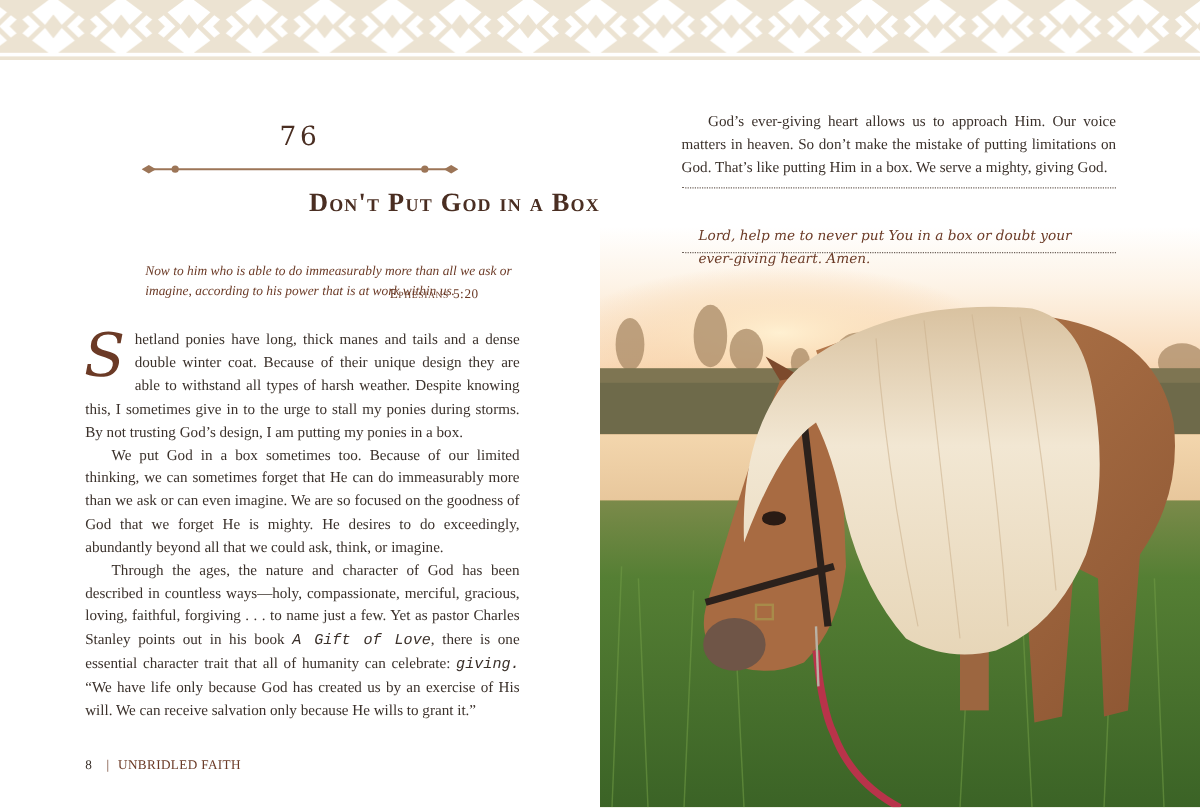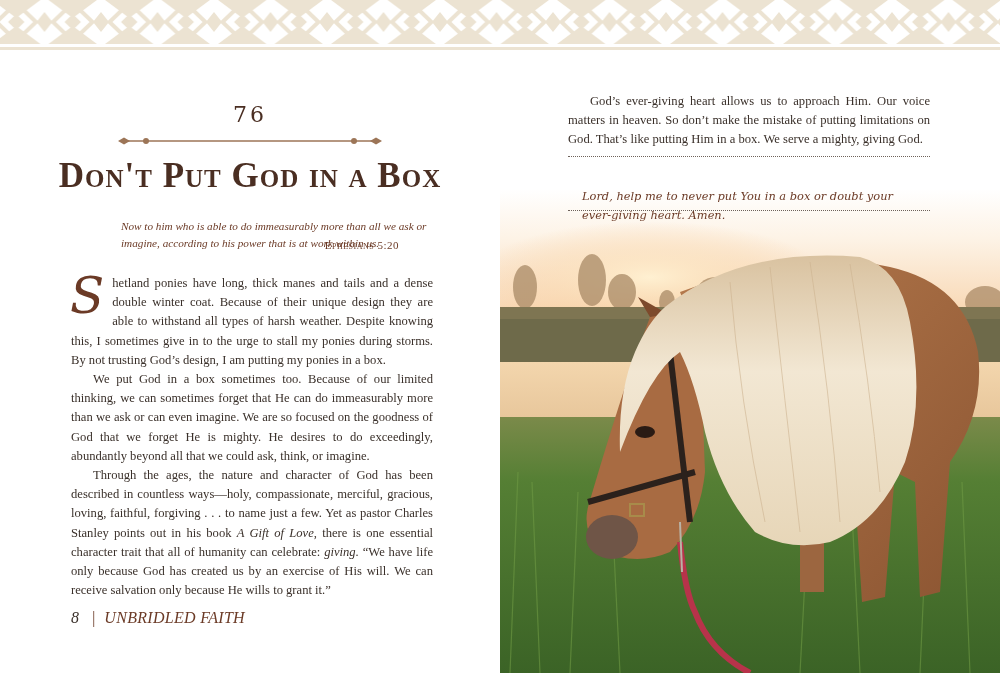--- a/index.html
+++ b/index.html
@@ -15,8 +15,8 @@
   .chapter-number { position: absolute; left: 0; width: 500px; top: 50px; text-align: center;
     font-size: 22px; letter-spacing: 3px; color: #4a2e22; font-family: "DejaVu Serif", serif; }
   .ornament-rule { position: absolute; left: 118px; top: 82px; width: 264px; height: 14px; }
-  .chapter-title { position: absolute; left: 0; width: 500px; top: 104px; text-align: center;
-    font-size: 35px; color: #4a2e22; font-variant: small-caps; letter-spacing: 1px; font-family: "Liberation Serif", serif; }
+  .chapter-title { position: absolute; left: 0; width: 500px; top: 104px; text-align: right;
+    font-size: 22px; color: #4a2e22; font-variant: small-caps; letter-spacing: 1px; font-family: "Liberation Serif", serif; }
   .epigraph { position: absolute; left: 121px; width: 318px; top: 154px; font-style: italic;
     font-size: 11.2px; line-height: 17px; color: #6b3a26; margin-top: 12px; }
   .epigraph-ref { position: absolute; right: 57px; top: 187px; font-size: 11px; color: #6b3a26;

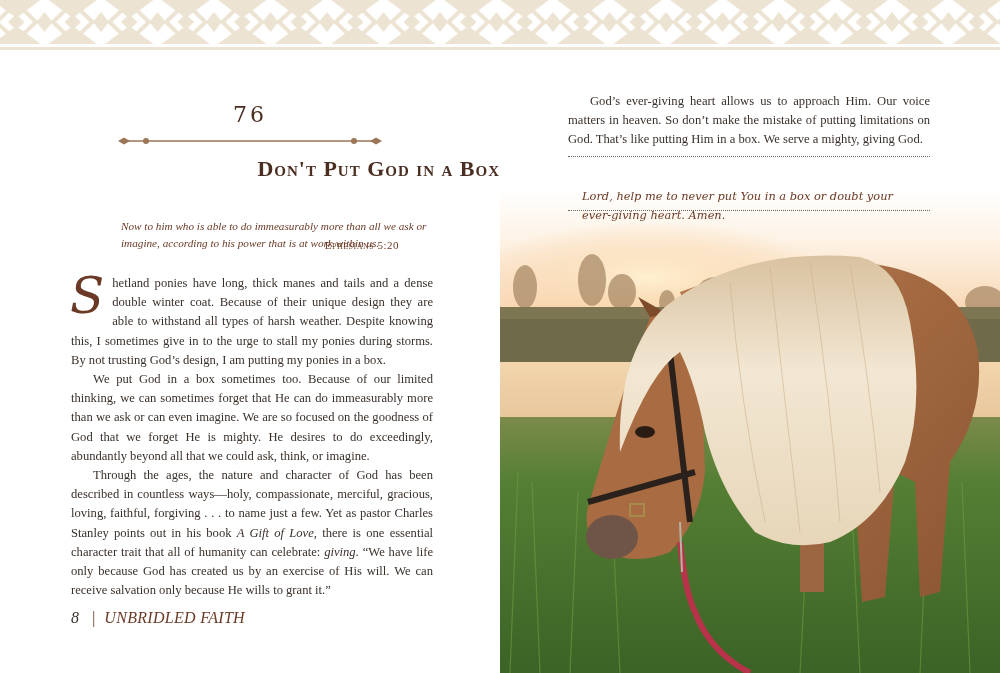--- a/index.html
+++ b/index.html
@@ -28,7 +28,7 @@
   .body-text p.first { text-indent: 0; }
   .drop-cap { float: left; font-size: 50px; line-height: 40px; height: 40px; margin: 2px 8px 0 -1px;
     color: #6b3a26; font-style: italic; font-family: "DejaVu Serif", serif; }
-  .body-text em { font-style: italic; }
+  .body-text em { font-style: italic; font-family: Liberation Mono, monospace; }
 
   .folio { position: absolute; left: 71px; top: 557px; font-size: 16px; color: #6b3a26; letter-spacing: 0.3px; font-style: italic; }
   .folio .num { margin-right: 12px; color: #3a302a; }

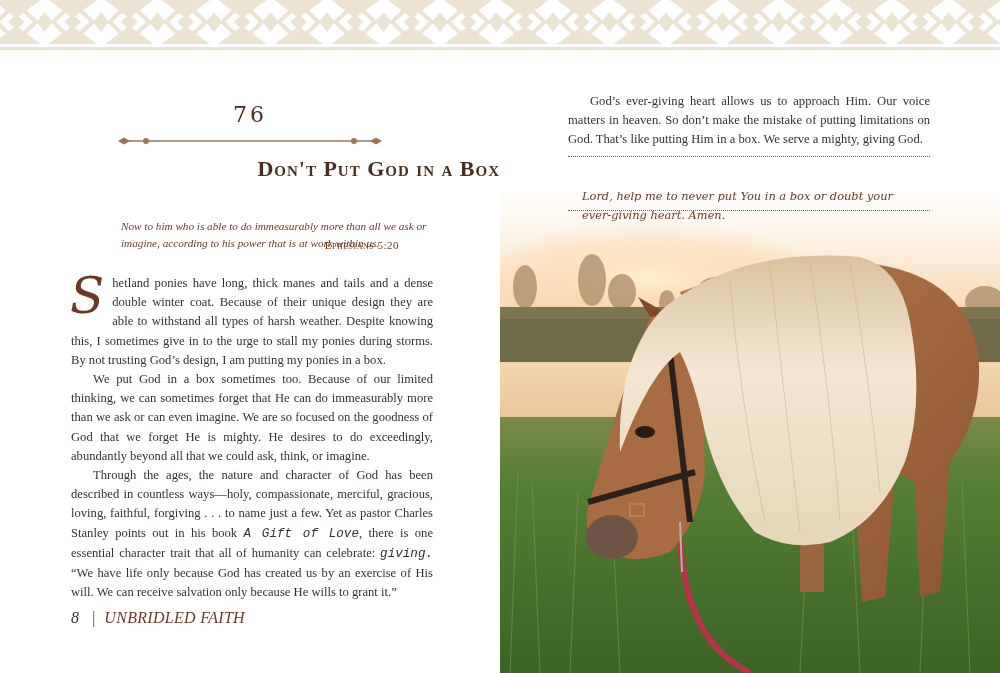--- a/index.html
+++ b/index.html
@@ -30,7 +30,7 @@
     color: #6b3a26; font-style: italic; font-family: "DejaVu Serif", serif; }
   .body-text em { font-style: italic; font-family: Liberation Mono, monospace; }
 
-  .folio { position: absolute; left: 71px; top: 557px; font-size: 16px; color: #6b3a26; letter-spacing: 0.3px; font-style: italic; }
+  .folio { position: absolute; left: 71px; top: 580px; font-size: 11px; color: #6b3a26; letter-spacing: 0.3px; }
   .folio .num { margin-right: 12px; color: #3a302a; }
   .folio .sep { margin-right: 4px; }
 

